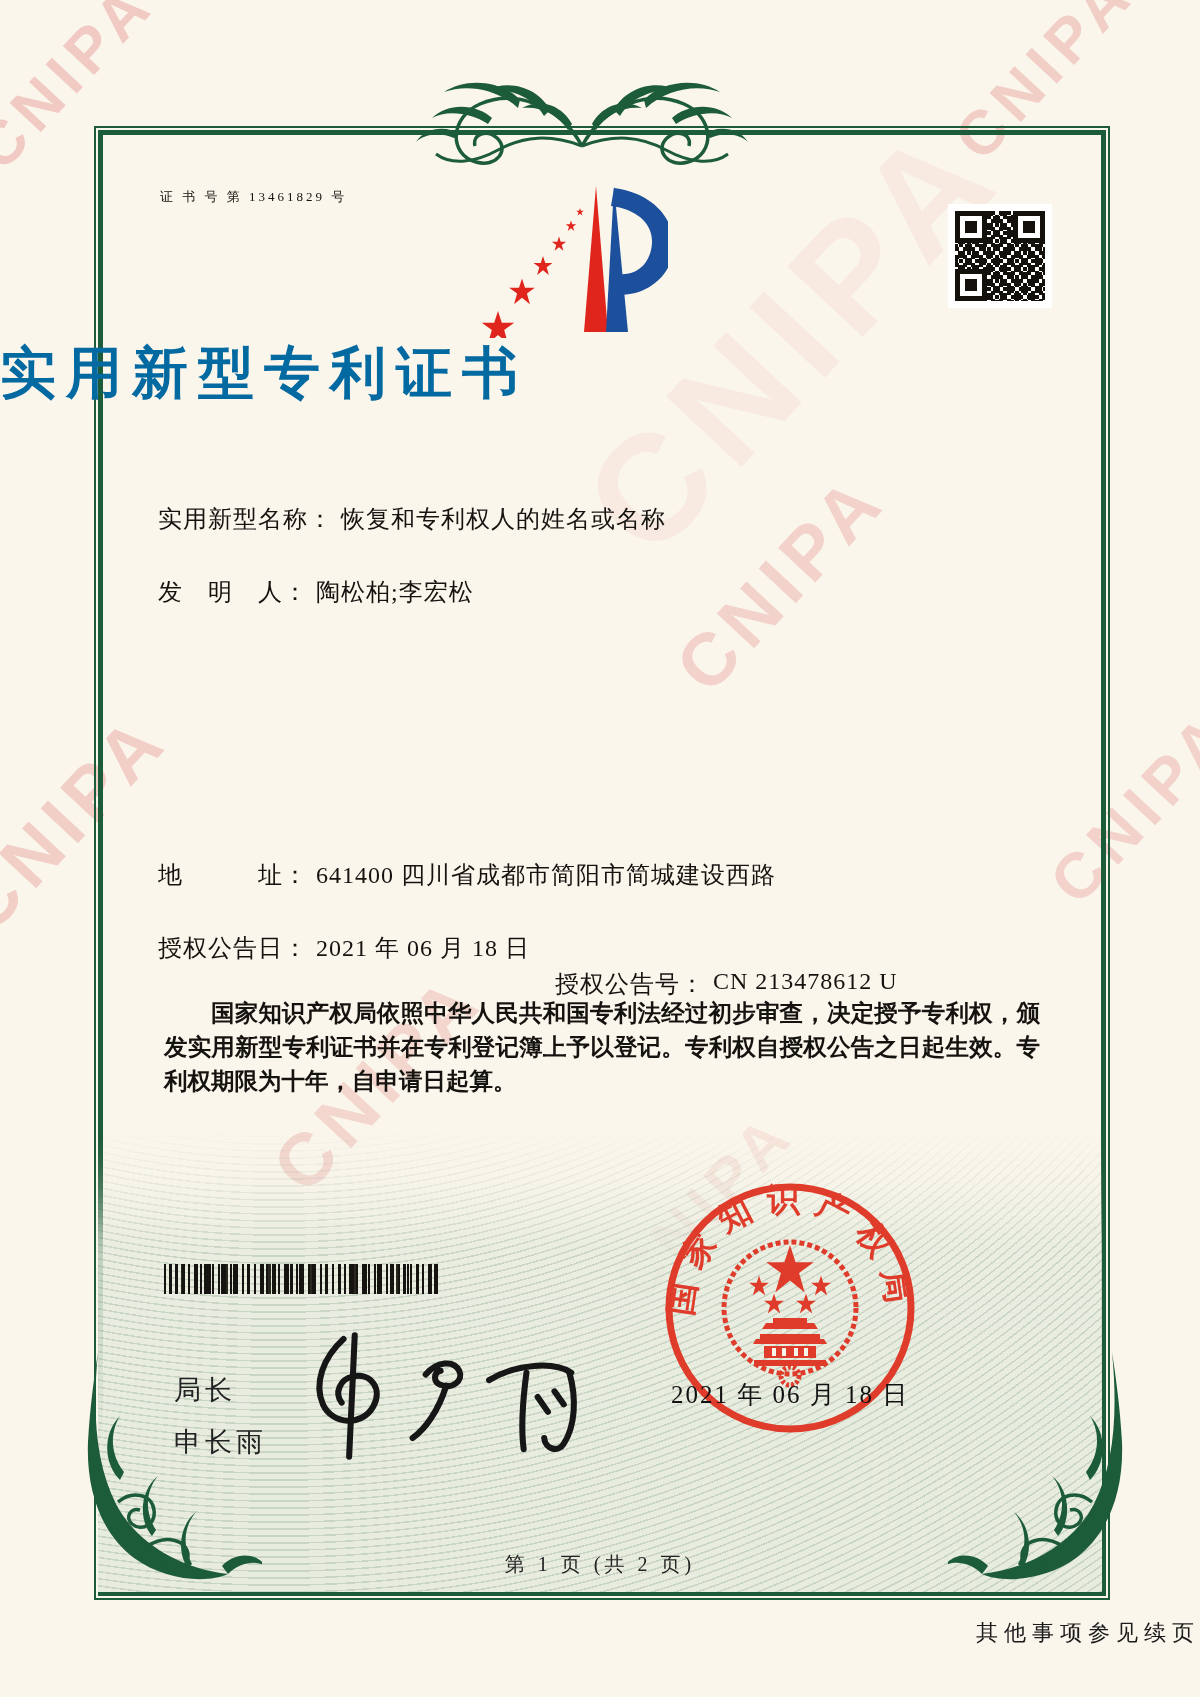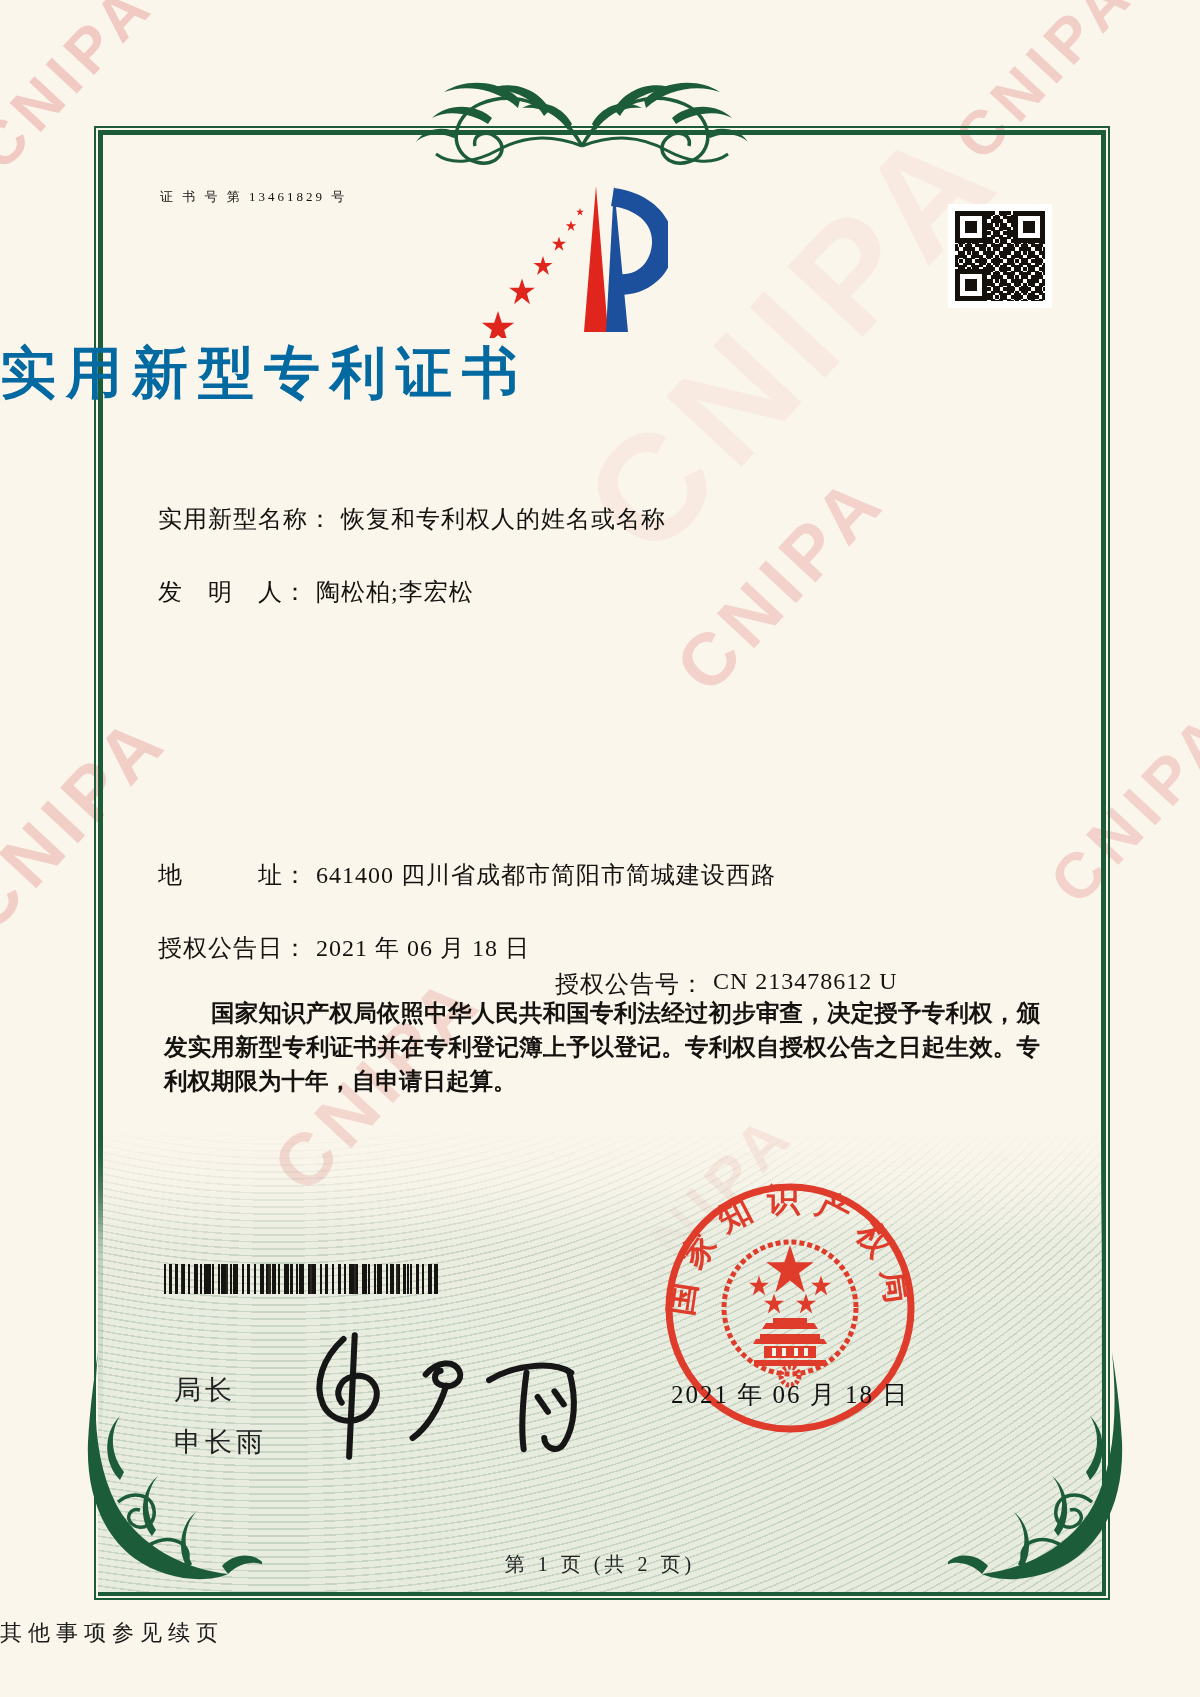--- a/index.html
+++ b/index.html
@@ -83,7 +83,7 @@
   
   .pageno{position:absolute;left:0;width:100%;top:1551px;text-align:center;font-size:20px;
           letter-spacing:4px;color:#222;z-index:2;}
-  .contnote{position:absolute;left:0;width:100%;top:1618px;text-align:left;font-size:22px;
+  .contnote{position:absolute;left:0;width:100%;top:1618px;text-align:right;font-size:22px;
             letter-spacing:6px;color:#1b1b1b;z-index:2;}
 </style>
 </head>

